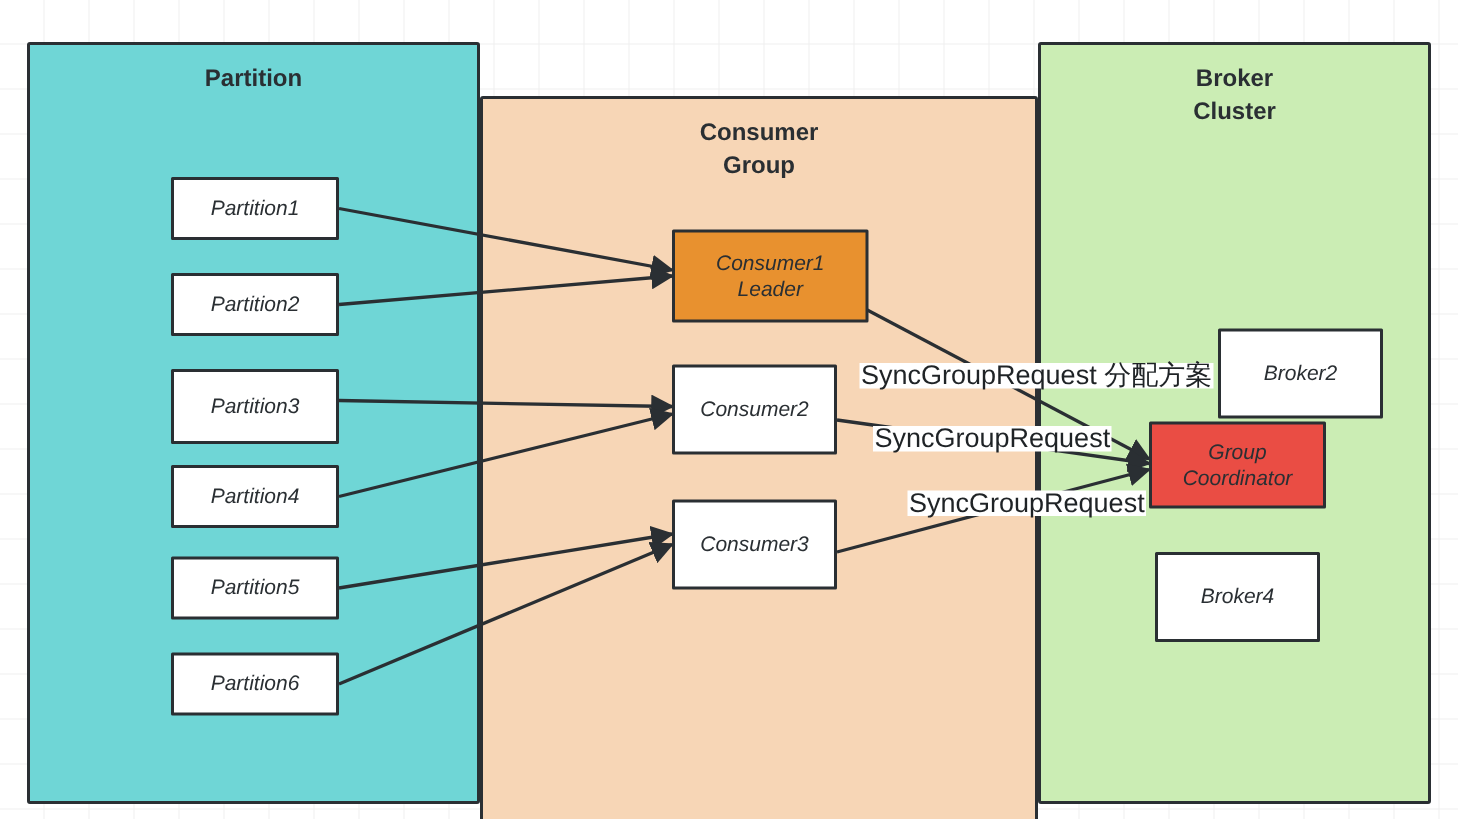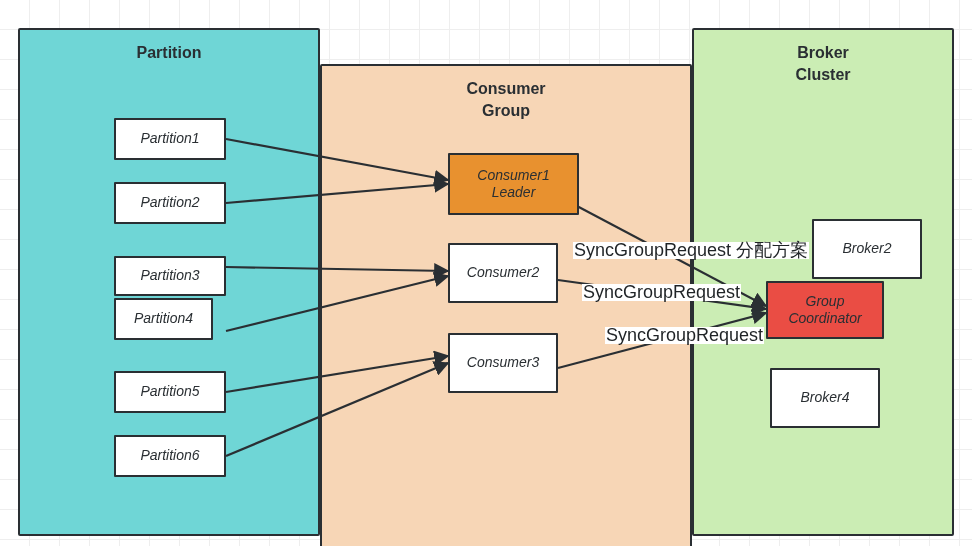--- a/index.html
+++ b/index.html
@@ -131,7 +131,7 @@
 
   <div class="node" style="left:114px; top:118px; width:112px; height:42px;">Partition1</div>
   <div class="node" style="left:114px; top:182px; width:112px; height:42px;">Partition2</div>
-  <div class="node" style="left:114px; top:256px; width:112px; height:40px;">Partition3</div>
+  <div class="node" style="left:114px; top:246px; width:112px; height:50px;">Partition3</div>
   <div class="node" style="left:114px; top:298px; width:99px; height:42px;">Partition4</div>
   <div class="node" style="left:114px; top:371px; width:112px; height:42px;">Partition5</div>
   <div class="node" style="left:114px; top:435px; width:112px; height:42px;text-align:center;">Partition6</div>

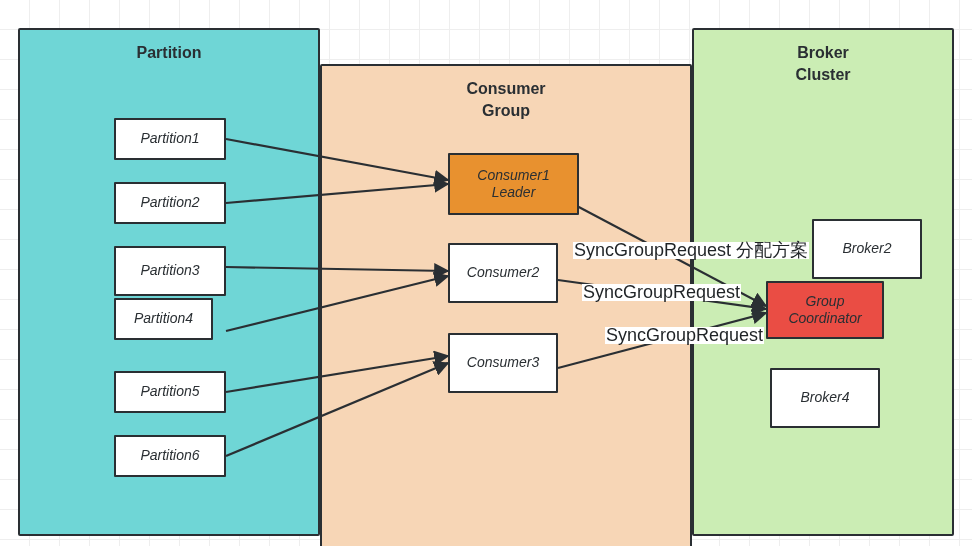--- a/index.html
+++ b/index.html
@@ -132,7 +132,7 @@
   <div class="node" style="left:114px; top:118px; width:112px; height:42px;">Partition1</div>
   <div class="node" style="left:114px; top:182px; width:112px; height:42px;">Partition2</div>
   <div class="node" style="left:114px; top:246px; width:112px; height:50px;">Partition3</div>
-  <div class="node" style="left:114px; top:298px; width:99px; height:42px;">Partition4</div>
+  <div class="node" style="left:114px; top:310px; width:112px; height:42px;">Partition4</div>
   <div class="node" style="left:114px; top:371px; width:112px; height:42px;">Partition5</div>
   <div class="node" style="left:114px; top:435px; width:112px; height:42px;text-align:center;">Partition6</div>
 

